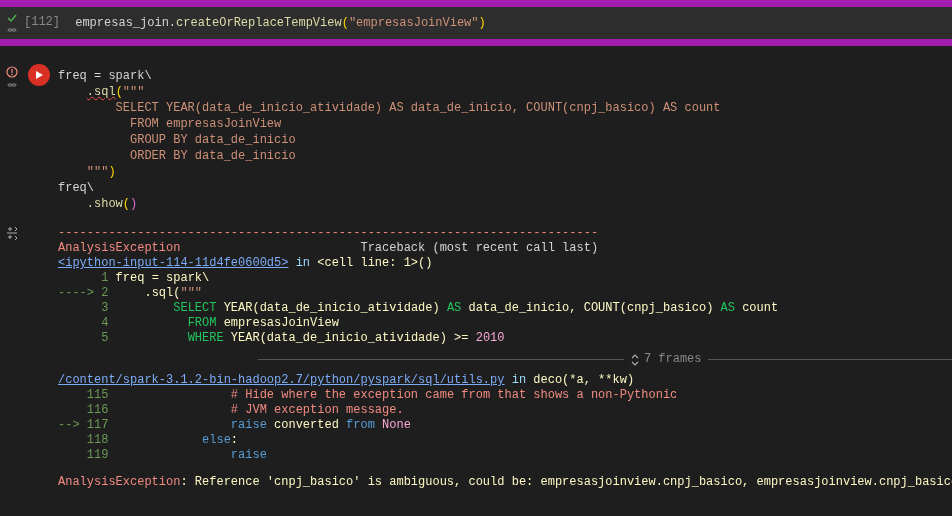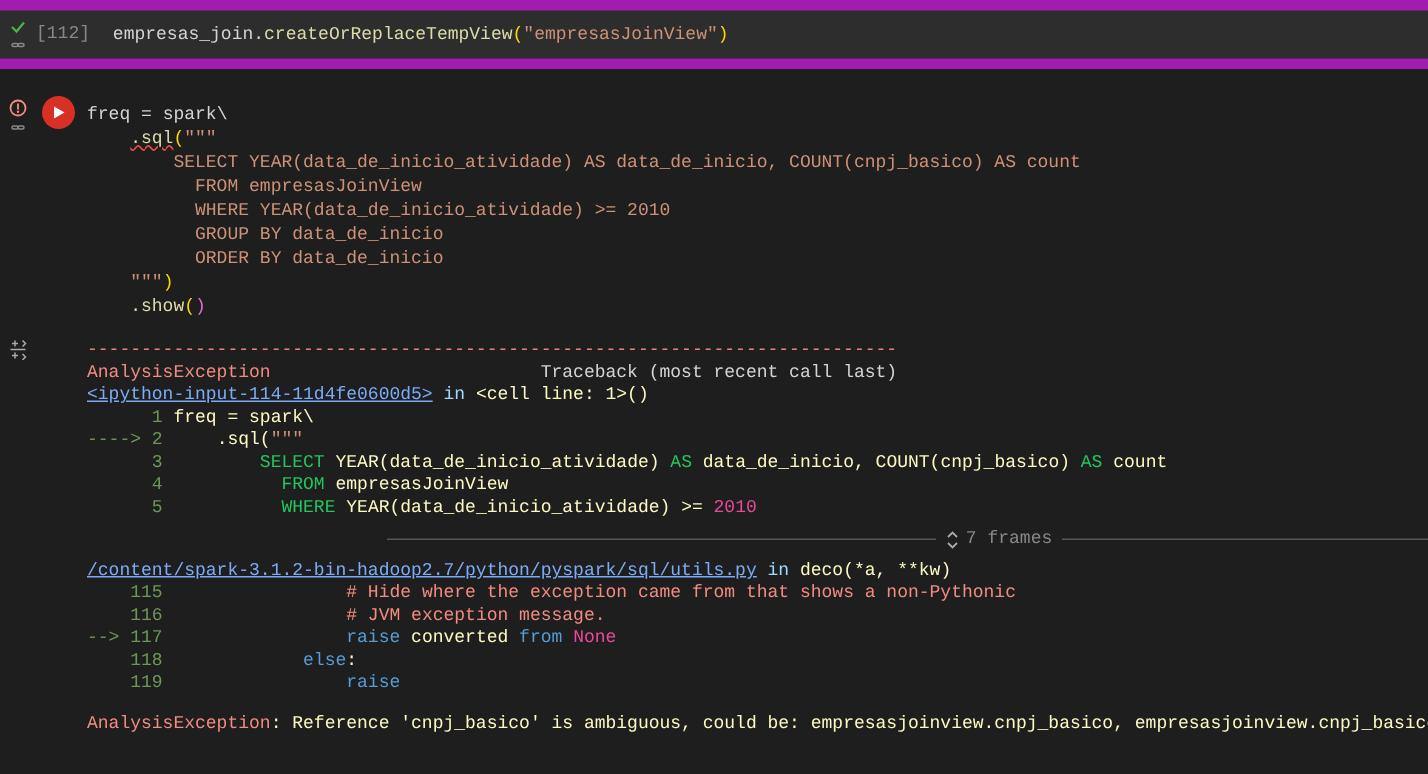--- a/index.html
+++ b/index.html
@@ -170,7 +170,6 @@
     <div class="code-line"><span>    </span><span class="tok-call wavy">.sql</span><span class="tok-paren">(</span><span class="tok-str">"""</span></div>
     <div class="code-line"><span class="tok-str">        SELECT YEAR(data_de_inicio_atividade) AS data_de_inicio, COUNT(cnpj_basico) AS count</span></div>
     <div class="code-line"><span class="tok-str">          FROM empresasJoinView</span></div>
-    <div class="code-line"><span class="tok-str">          WHERE YEAR(data_de_inicio_atividade) &gt;= 2010</span></div>
     <div class="code-line"><span class="tok-str">          GROUP BY data_de_inicio</span></div>
     <div class="code-line"><span class="tok-str">          ORDER BY data_de_inicio</span></div>
     <div class="code-line"><span>    </span><span class="tok-str">"""</span><span class="tok-paren">)</span></div>

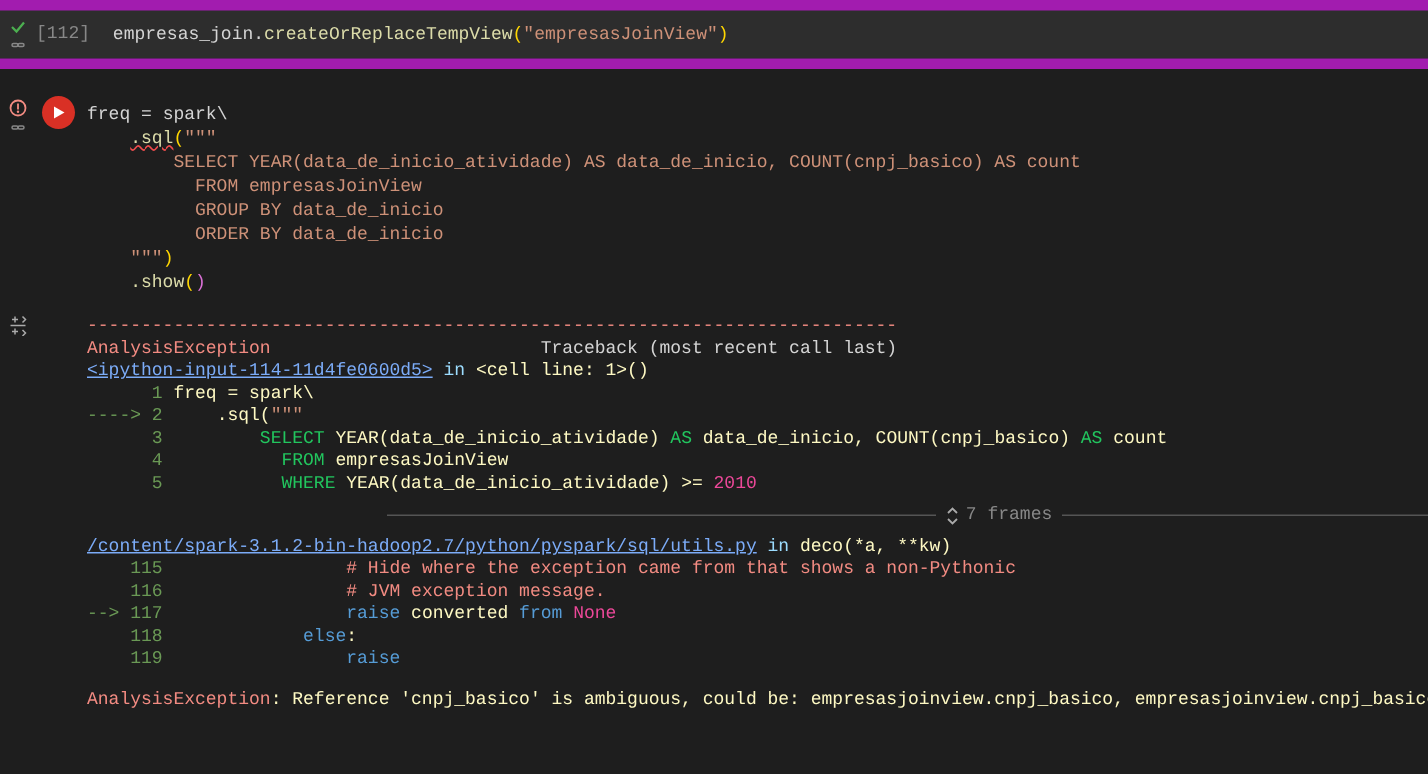--- a/index.html
+++ b/index.html
@@ -174,6 +174,7 @@
     <div class="code-line"><span class="tok-str">          ORDER BY data_de_inicio</span></div>
     <div class="code-line"><span>    </span><span class="tok-str">"""</span><span class="tok-paren">)</span></div>
     <div class="code-line"></div>
+    <div class="code-line"><span class="tok-id">freq</span><span class="tok-op">\</span></div>
     <div class="code-line"><span>    </span><span class="tok-call">.show</span><span class="tok-paren">(</span><span class="tok-brace">)</span></div>
   </div>
 </div>

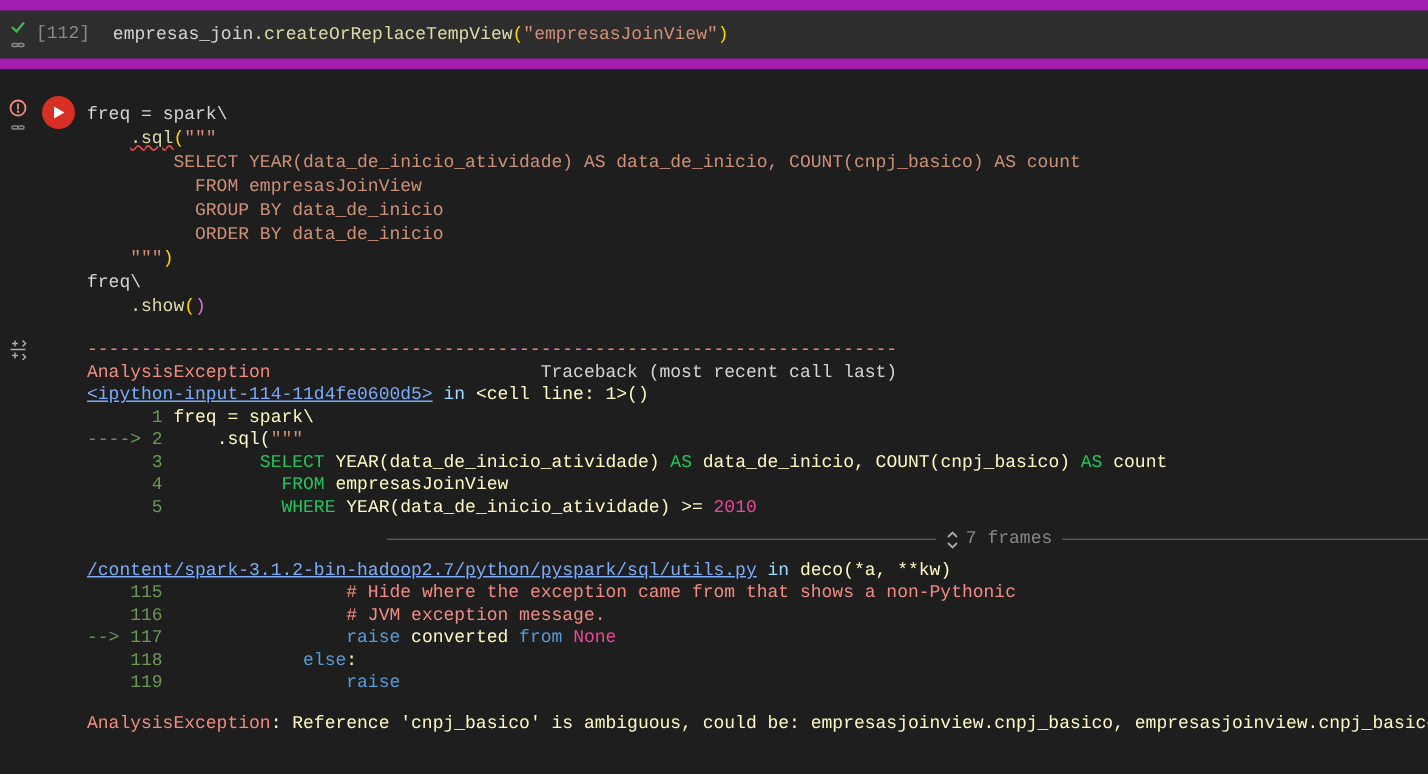--- a/index.html
+++ b/index.html
@@ -101,7 +101,7 @@
 .py-kw { color: #569cd6; }
 .py-str { color: #ce9178; }
 .py-comment { color: #f28b82; }
-.py-none { color: #ec4899; }
+.py-none { color: #f9a8d4; }
 
 .frames-sep {
   display: flex;

